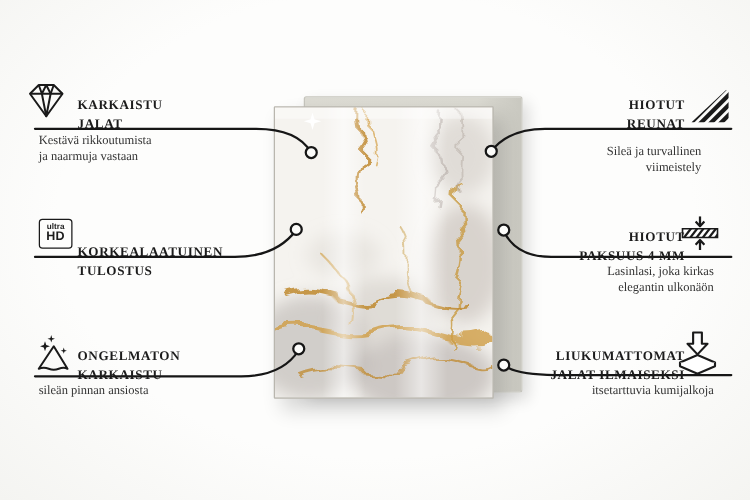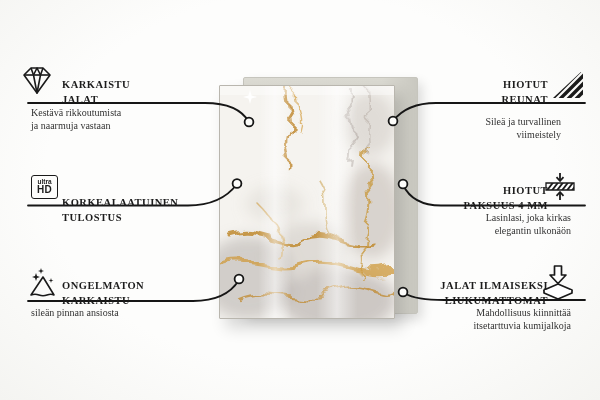--- a/index.html
+++ b/index.html
@@ -220,8 +220,8 @@
     </svg>
   </span>
   <h3 class="abs title right-align" style="right:52px;top:267px;">
+    <span>LIUKUMATTOMAT</span>
     <span>JALAT ILMAISEKSI</span>
-    <span>LIUKUMATTOMAT</span>
   </h3>
   <p class="abs desc right-align" style="right:29px;top:306px;margin:0;">
     <span>Mahdollisuus kiinnittää</span>

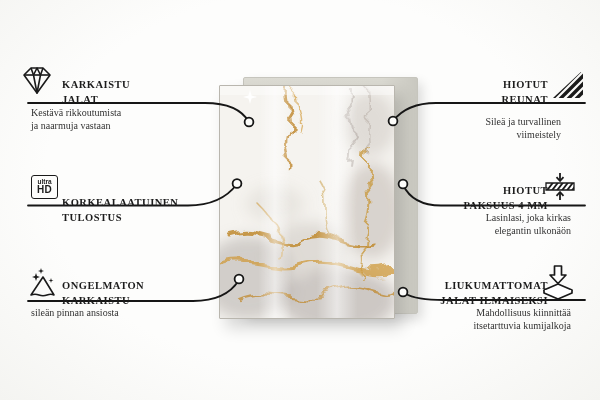--- a/index.html
+++ b/index.html
@@ -224,7 +224,6 @@
     <span>JALAT ILMAISEKSI</span>
   </h3>
   <p class="abs desc right-align" style="right:29px;top:306px;margin:0;">
-    <span>Mahdollisuus kiinnittää</span>
     <span>itsetarttuvia kumijalkoja</span>
   </p>
 

